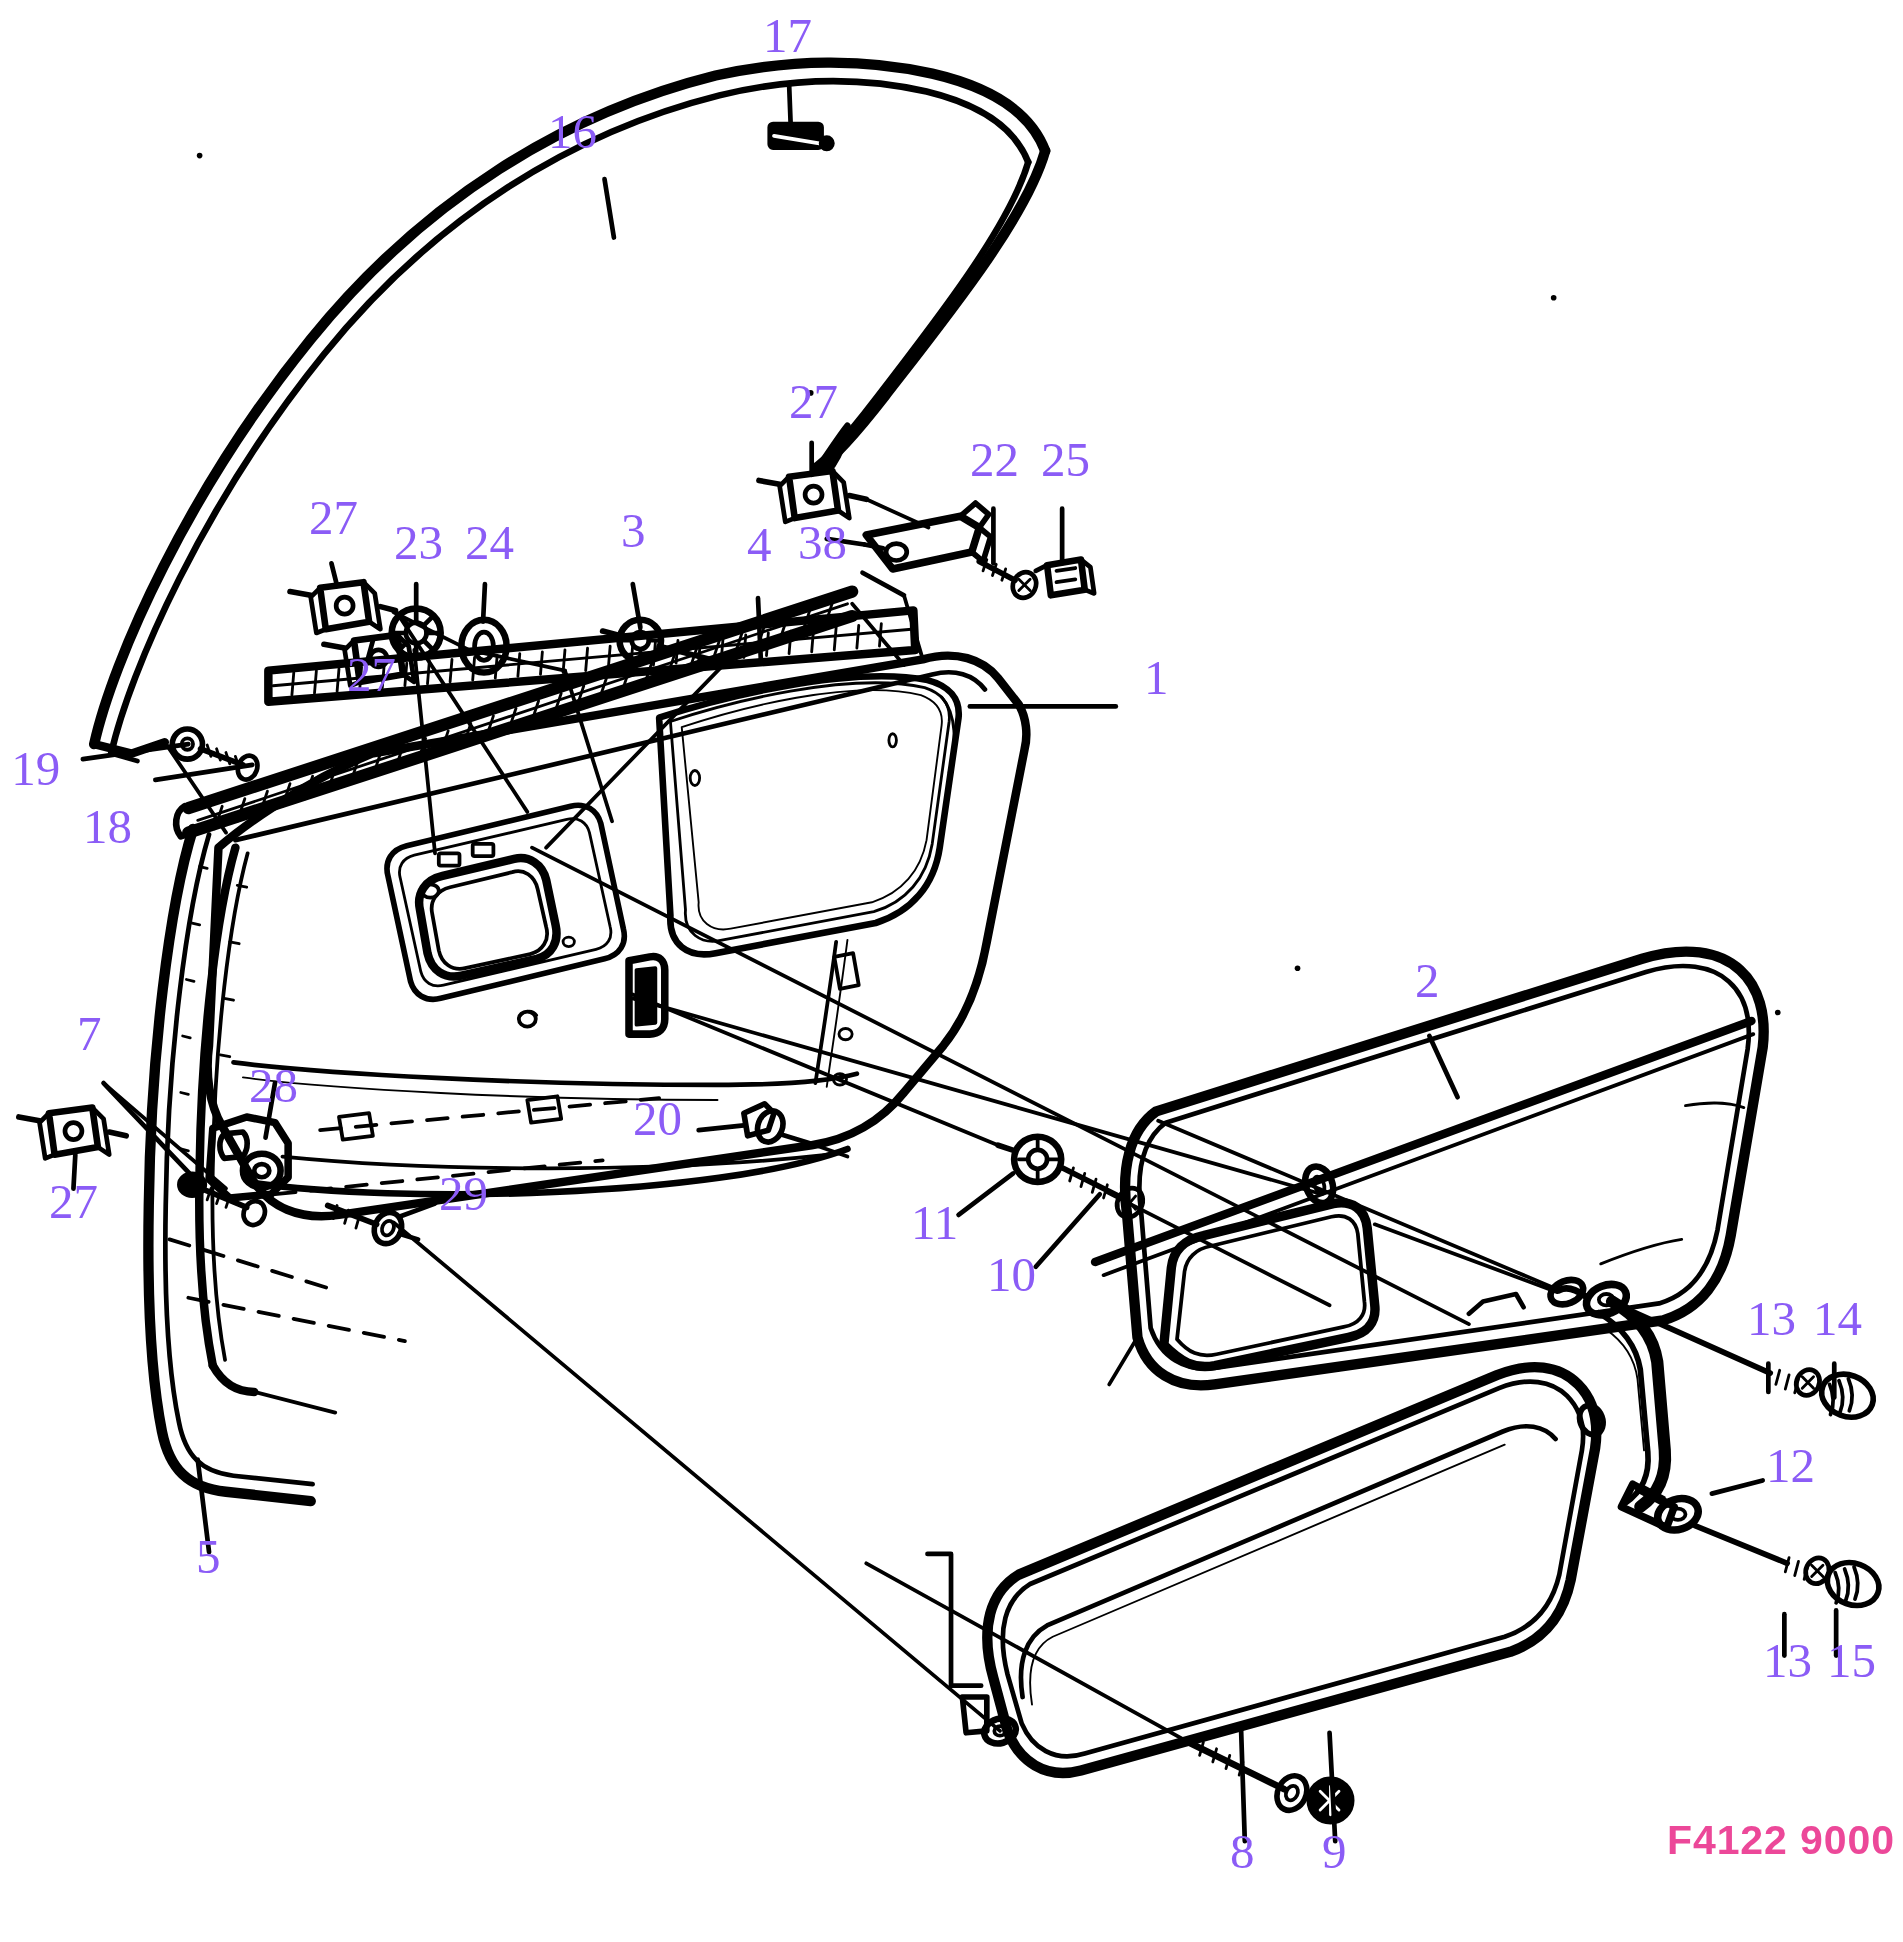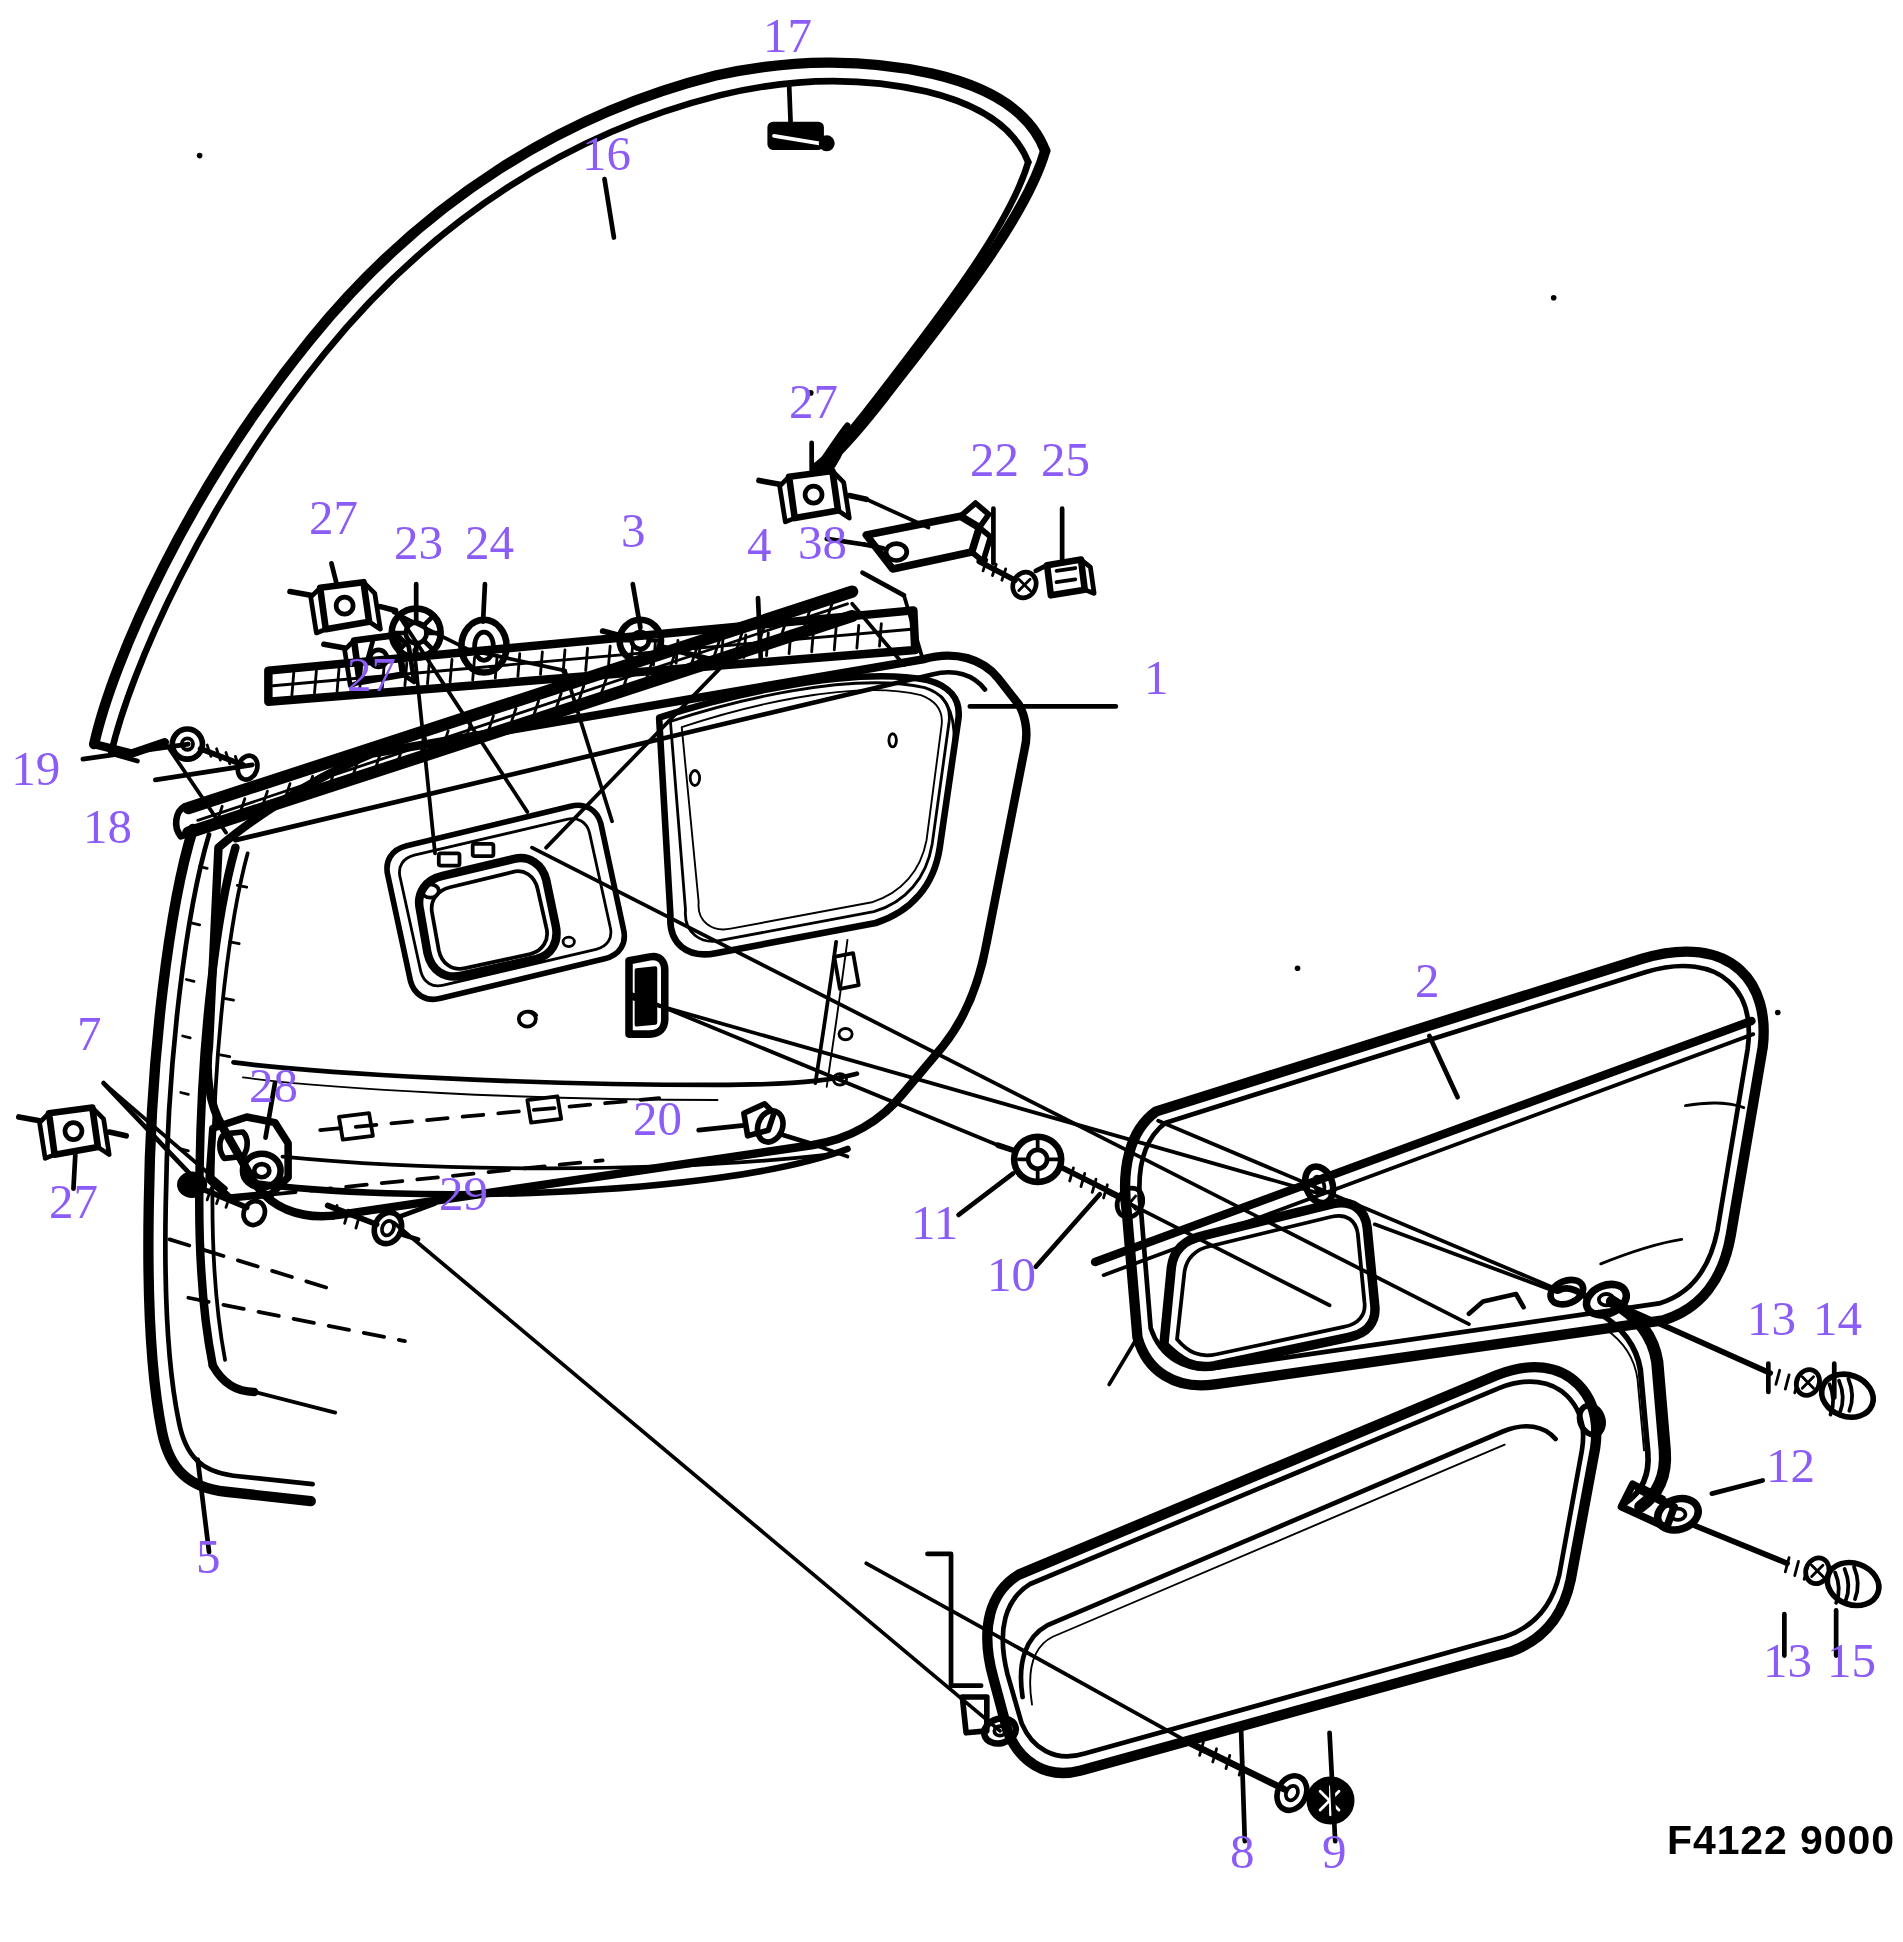--- a/index.html
+++ b/index.html
@@ -651,7 +651,7 @@
   <div class="callout" style="left:1763px; top:1636px;">13</div>
   <div class="callout" style="left:1813px; top:1294px;">14</div>
   <div class="callout" style="left:1827px; top:1636px;">15</div>
-  <div class="callout" style="left:582px;  top:107px;margin-top:22px;">16</div>
+  <div class="callout" style="left:548px;  top:107px;">16</div>
   <div class="callout" style="left:763px;  top:11.3px;">17</div>
   <div class="callout" style="left:83px;   top:802px;">18</div>
   <div class="callout" style="left:11.3px;   top:744px;">19</div>

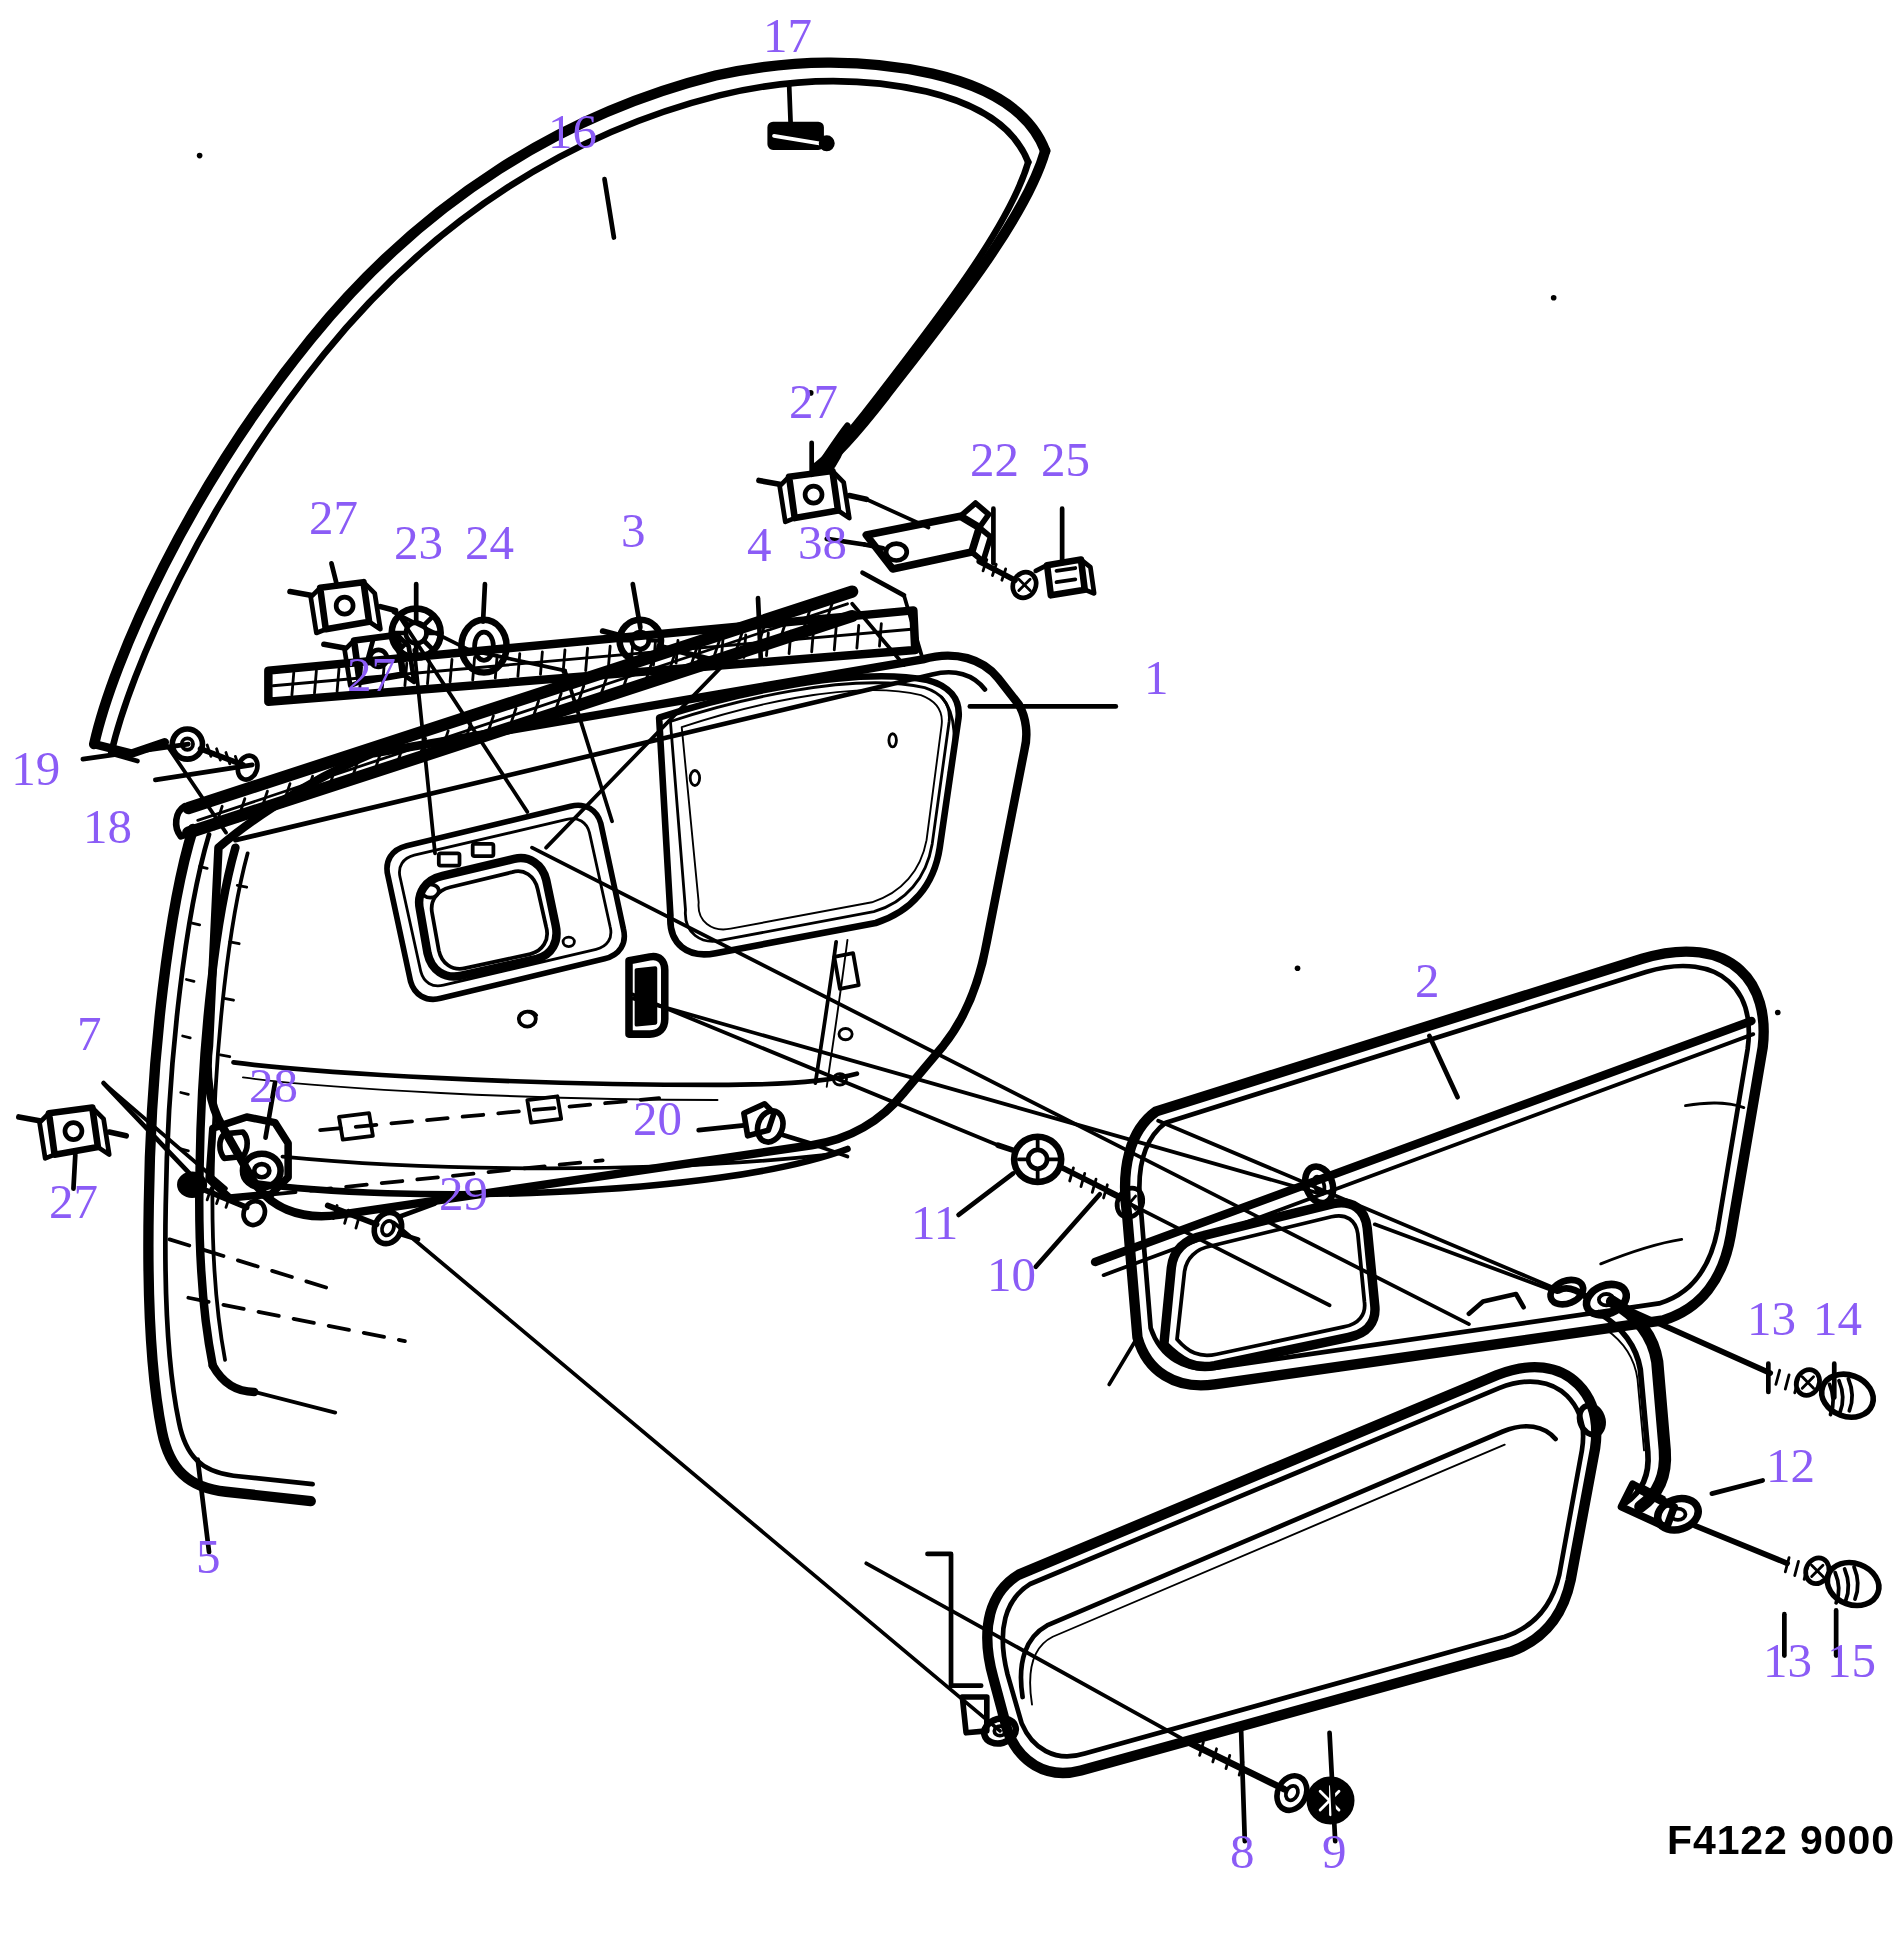--- a/index.html
+++ b/index.html
@@ -22,7 +22,7 @@
     font-family:"Liberation Sans",sans-serif;
     font-size:41px;
     font-weight:700;
-    color:#000000;
+    color:#ec4899;
     letter-spacing:0.9px;
     white-space:nowrap;
   }

